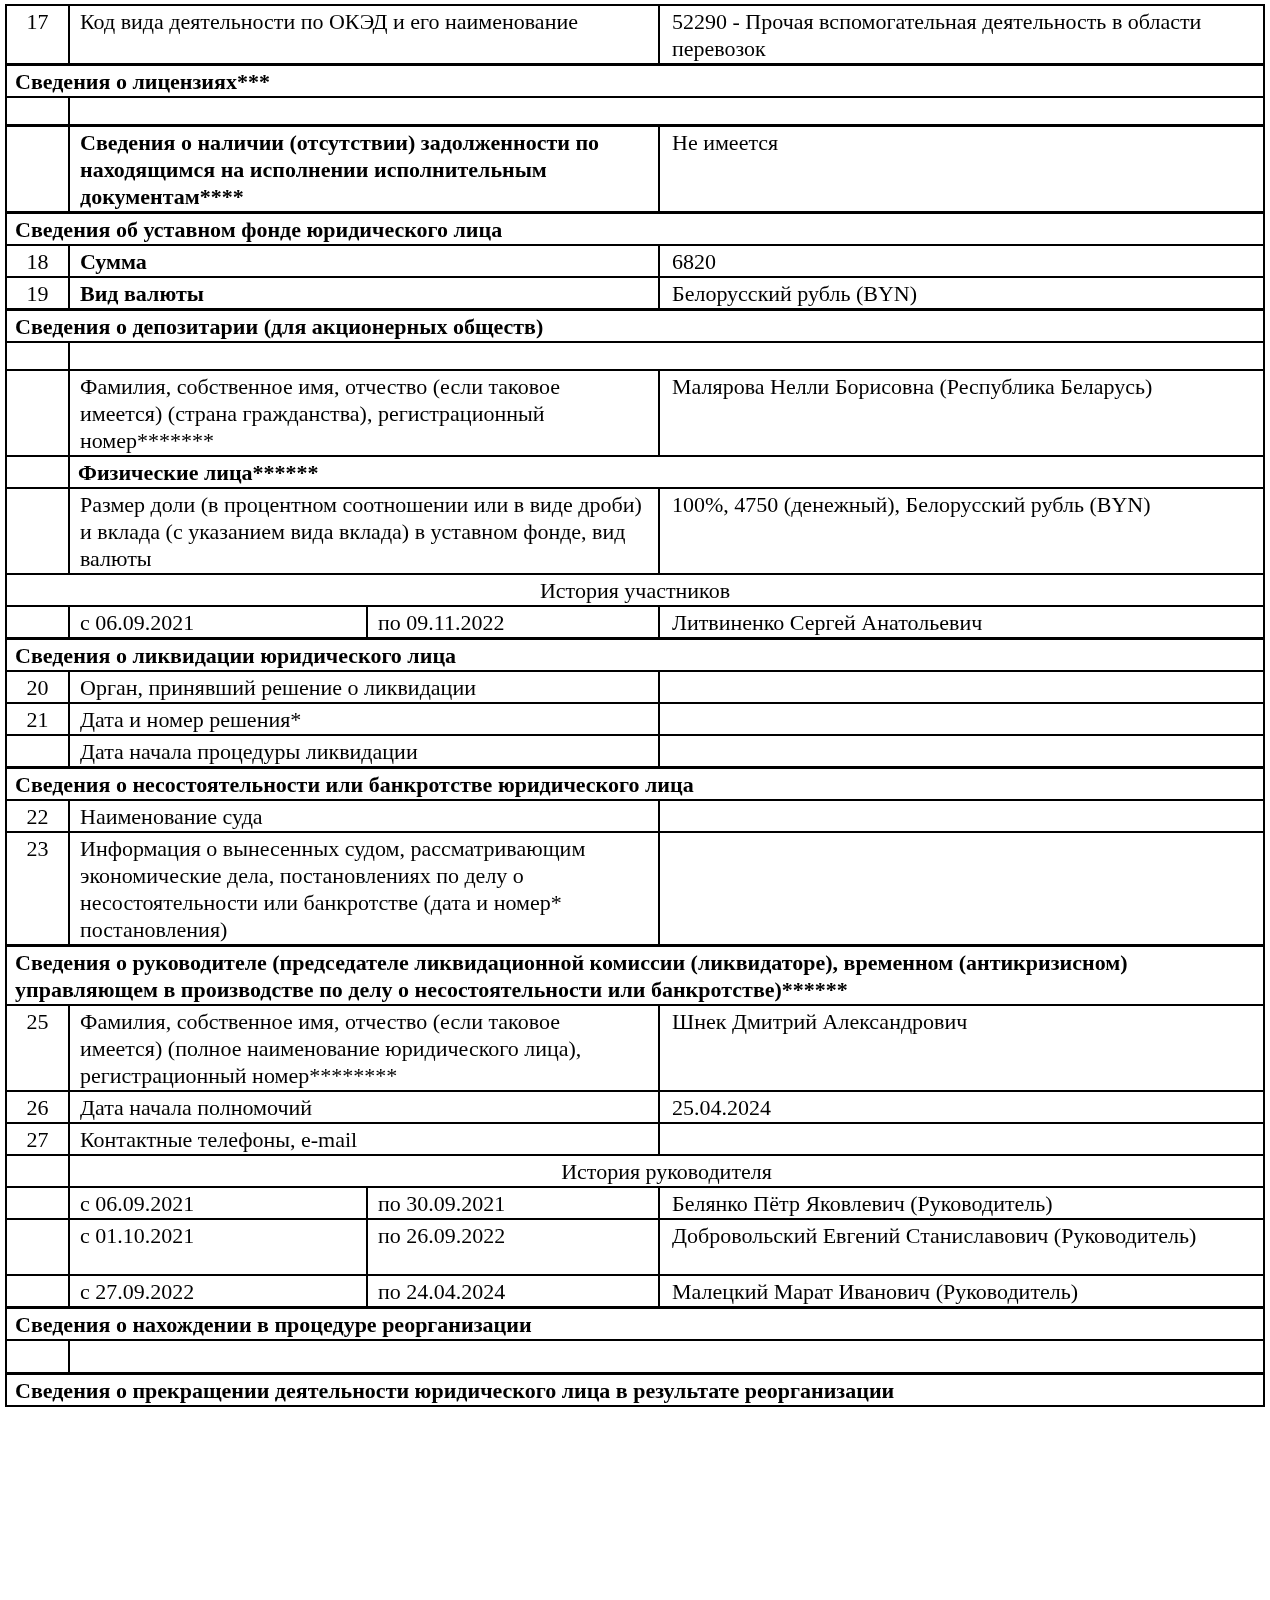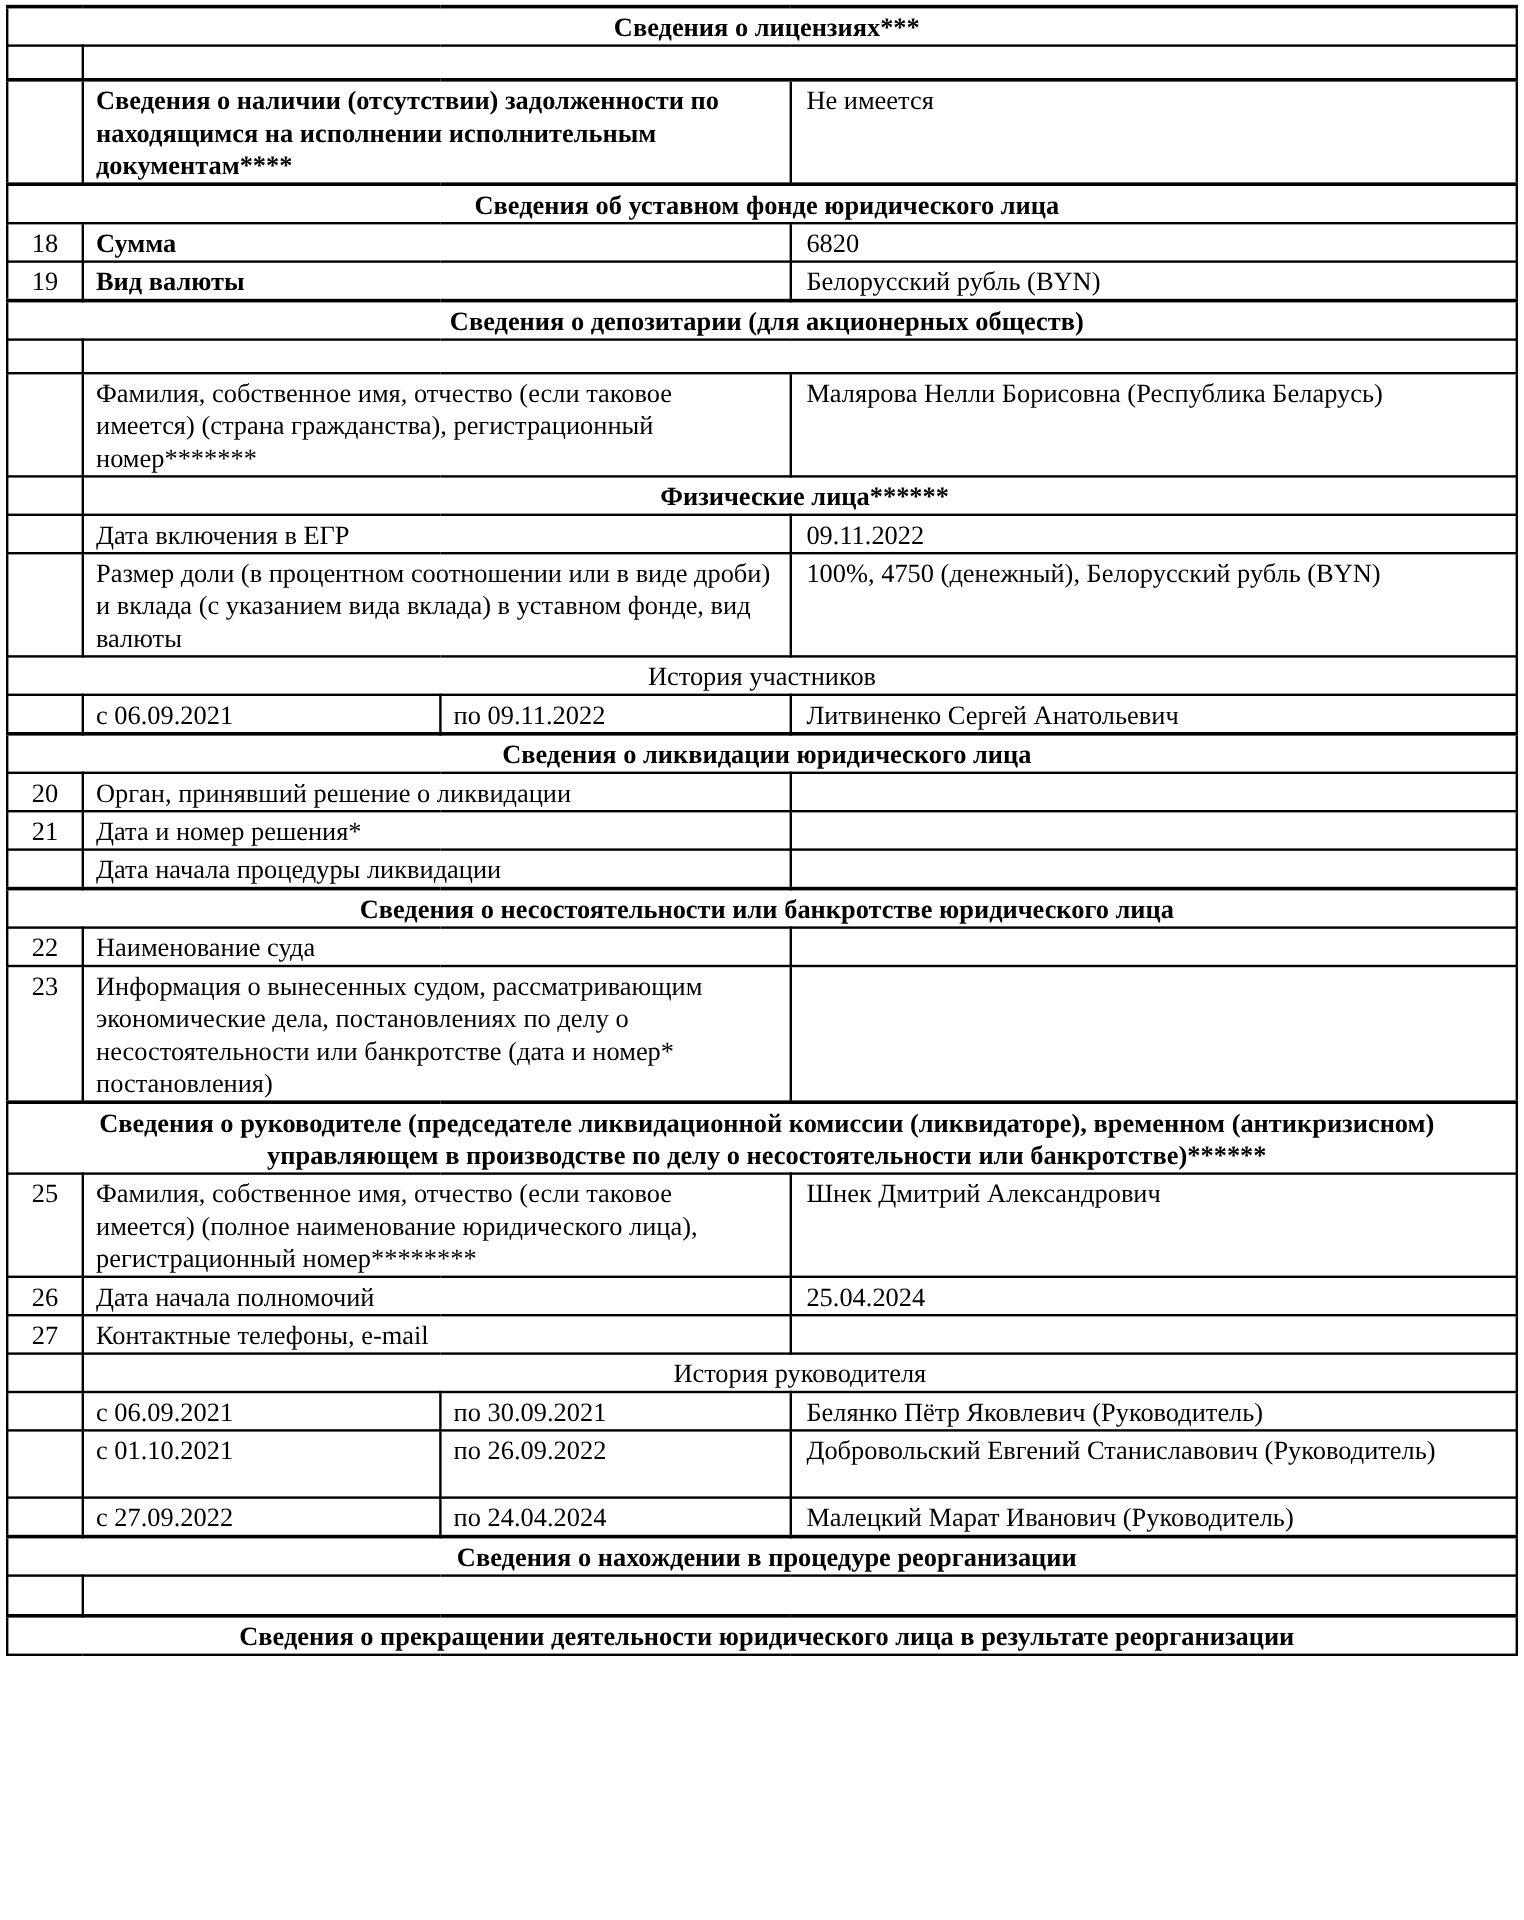--- a/index.html
+++ b/index.html
@@ -38,6 +38,11 @@
   </colgroup>
 
   <tbody>
+      <tr style="height:56px">
+    <td class="num">17</td>
+    <td colspan="2">Код вида деятельности по ОКЭД и его наименование</td>
+    <td class="value">52290 - Прочая вспомогательная деятельность в области перевозок</td>
+  </tr>
 
   <tr class="thick" style="height:26px">
     <td colspan="4" class="hdr">Сведения о лицензиях***</td>

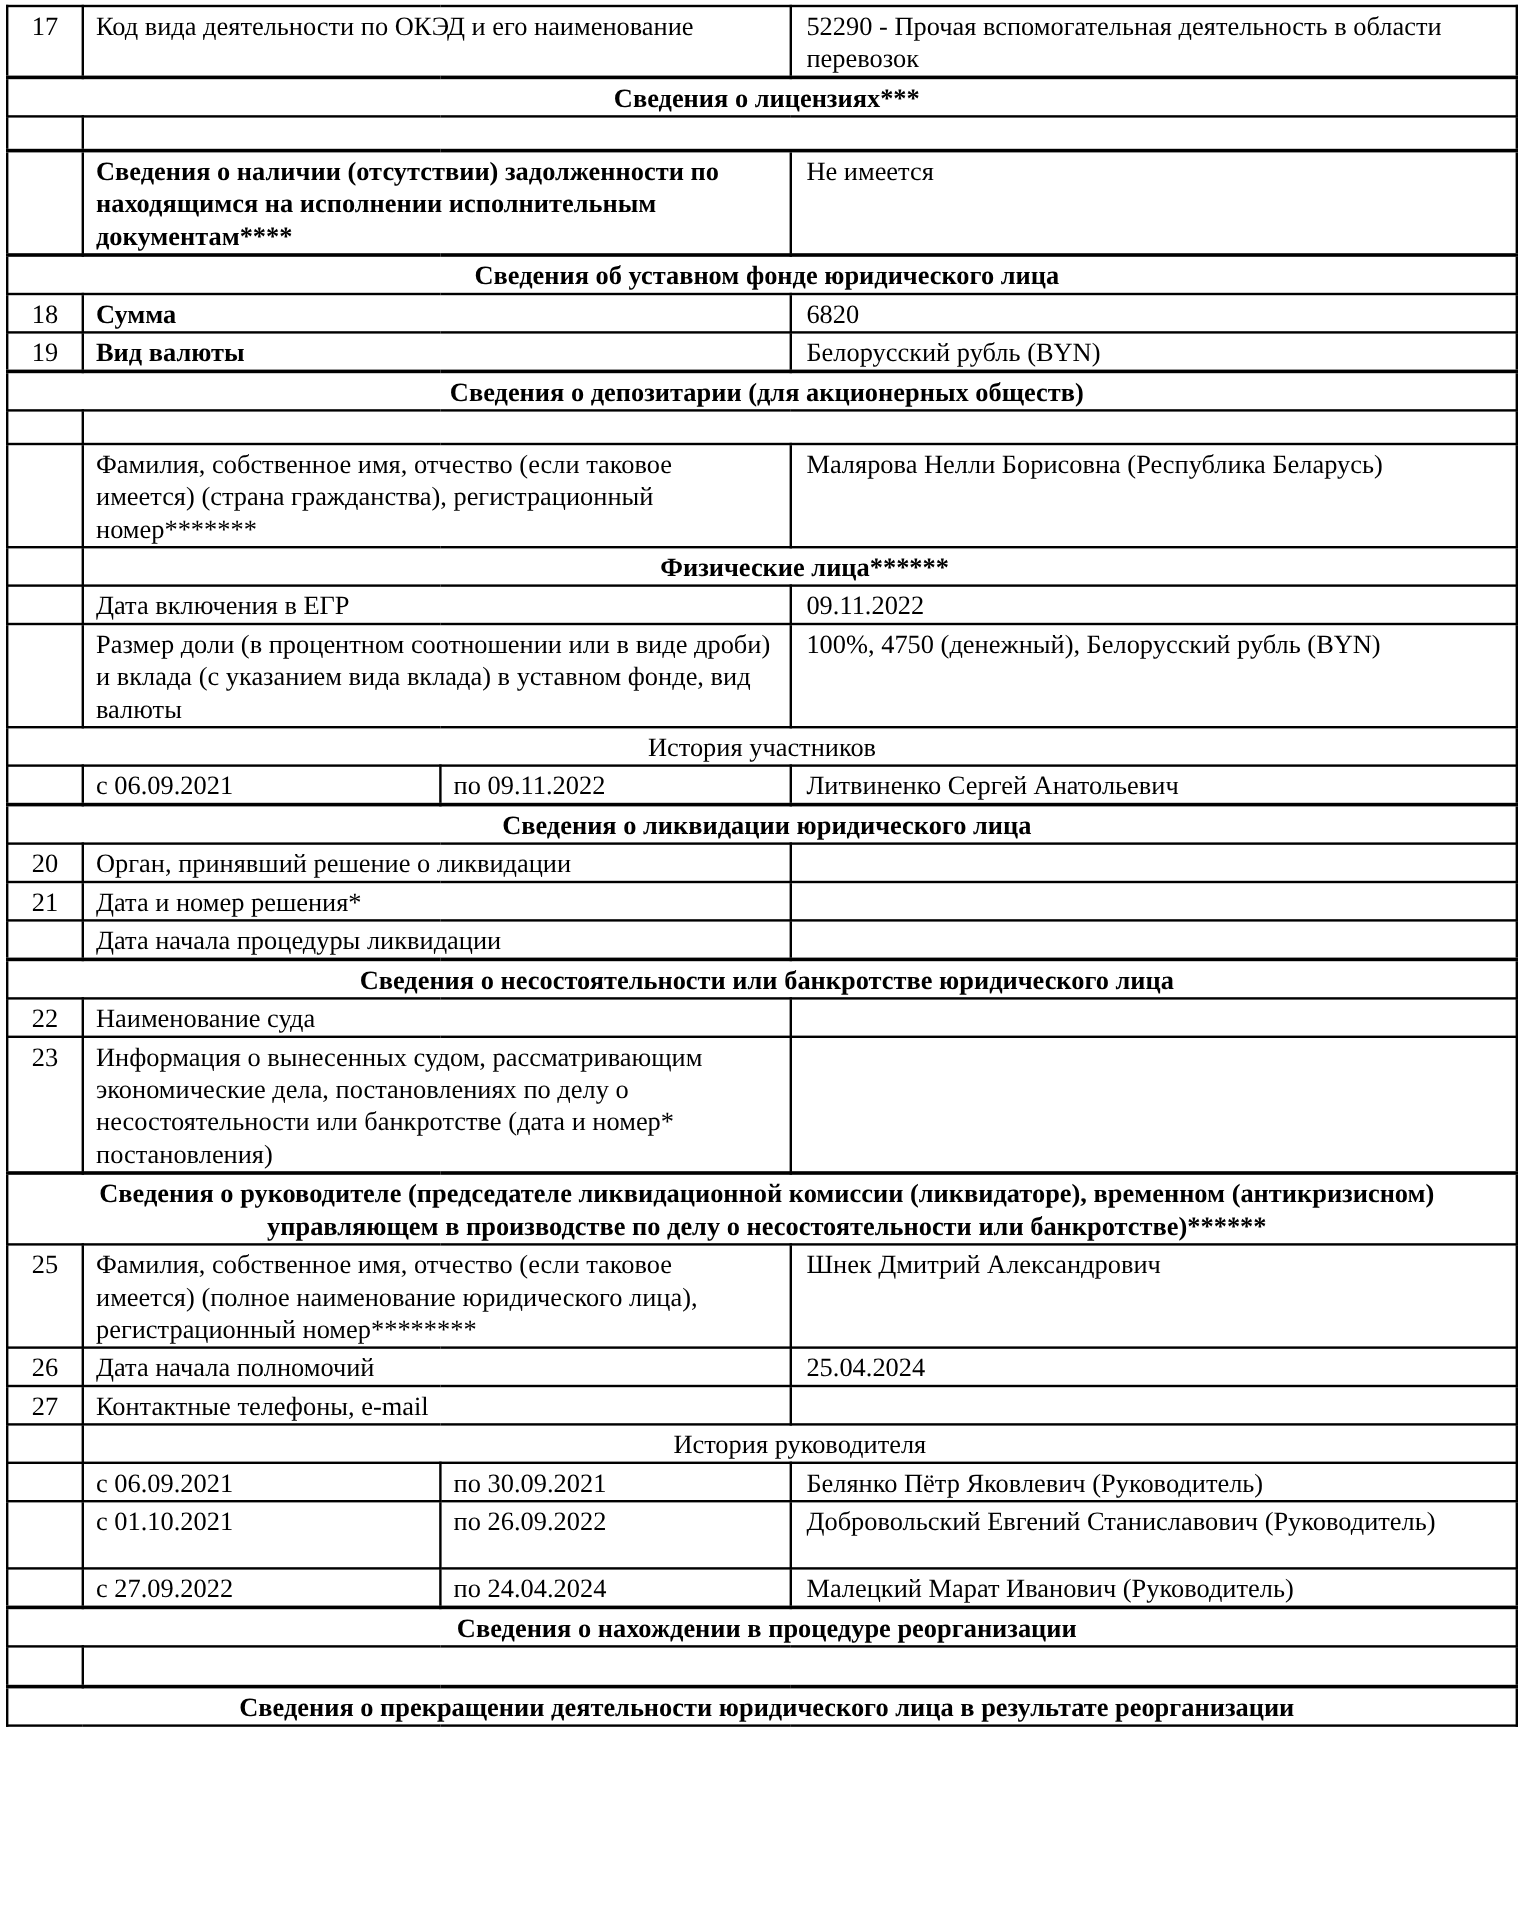--- a/index.html
+++ b/index.html
@@ -21,7 +21,7 @@
   }
   td.num{text-align:center;padding:2px 2px 1px 2px;}
   td.value{padding:2px 30px 1px 12px;}
-  td.hdr{text-align:center;font-weight:bold;padding:2px 0 1px 8px;}
+  td.hdr{text-align:left;font-weight:bold;padding:2px 0 1px 8px;}
   td.hdr-reg{text-align:center;padding:2px 8px 1px 8px;margin-left:24px;}
   td.blabel{font-weight:bold;}
   tr.thick > td{border-top-width:3px;}

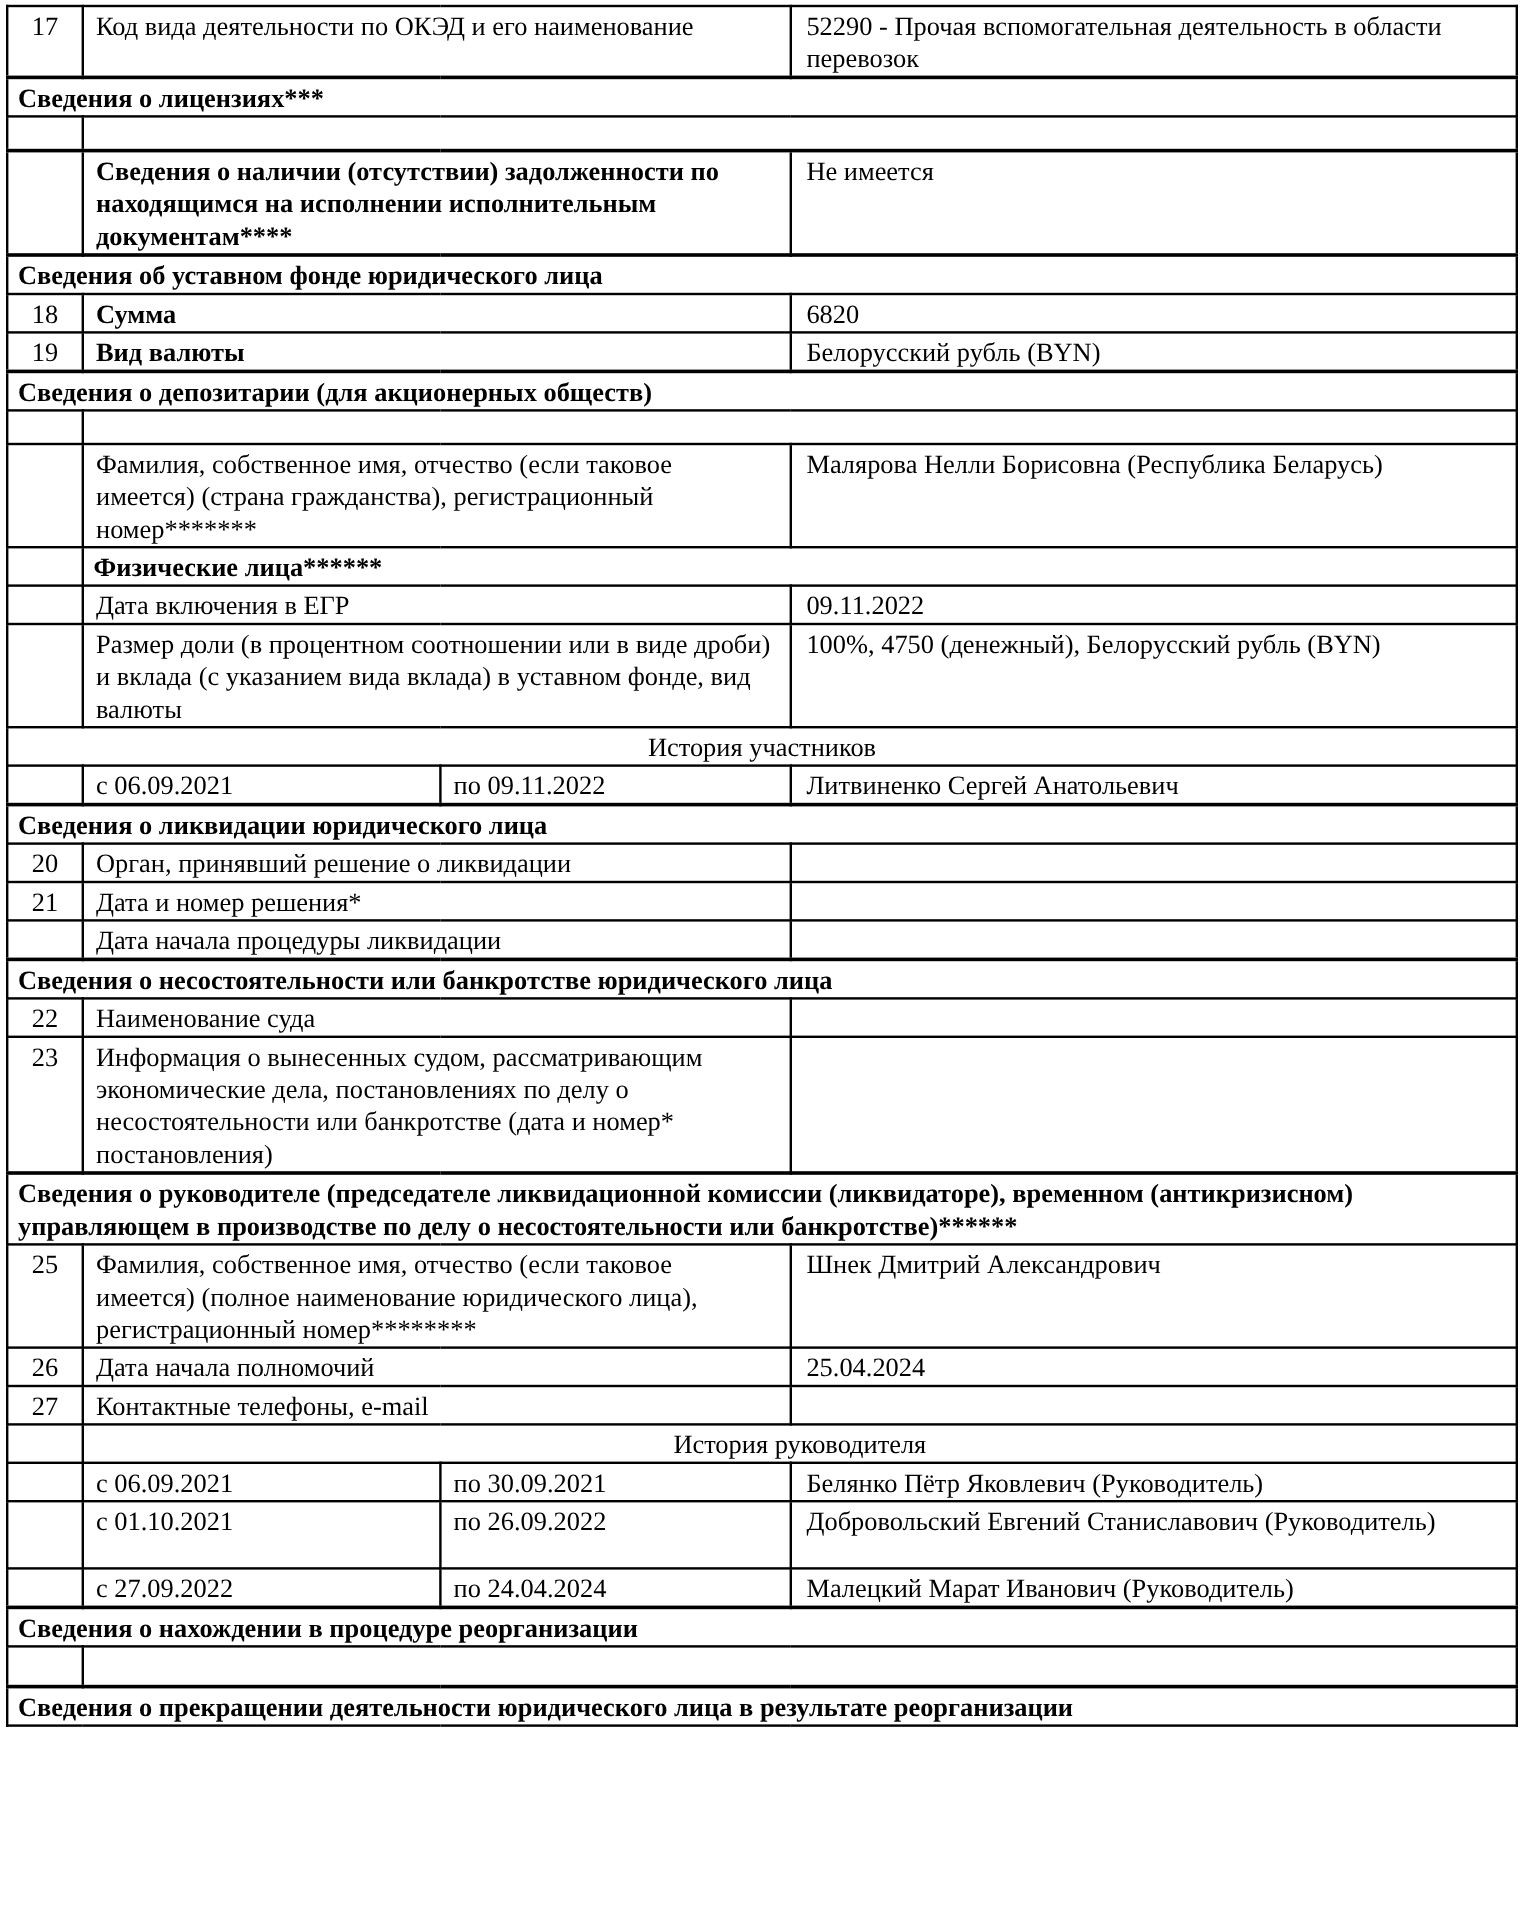--- a/index.html
+++ b/index.html
@@ -96,11 +96,6 @@
     <td colspan="3" class="hdr">Физические лица******</td>
   </tr>
 
-  <tr style="height:28px">
-    <td class="num"></td>
-    <td colspan="2">Дата включения в ЕГР</td>
-    <td class="value">09.11.2022</td>
-  </tr>
 
   <tr style="height:86px">
     <td class="num"></td>

